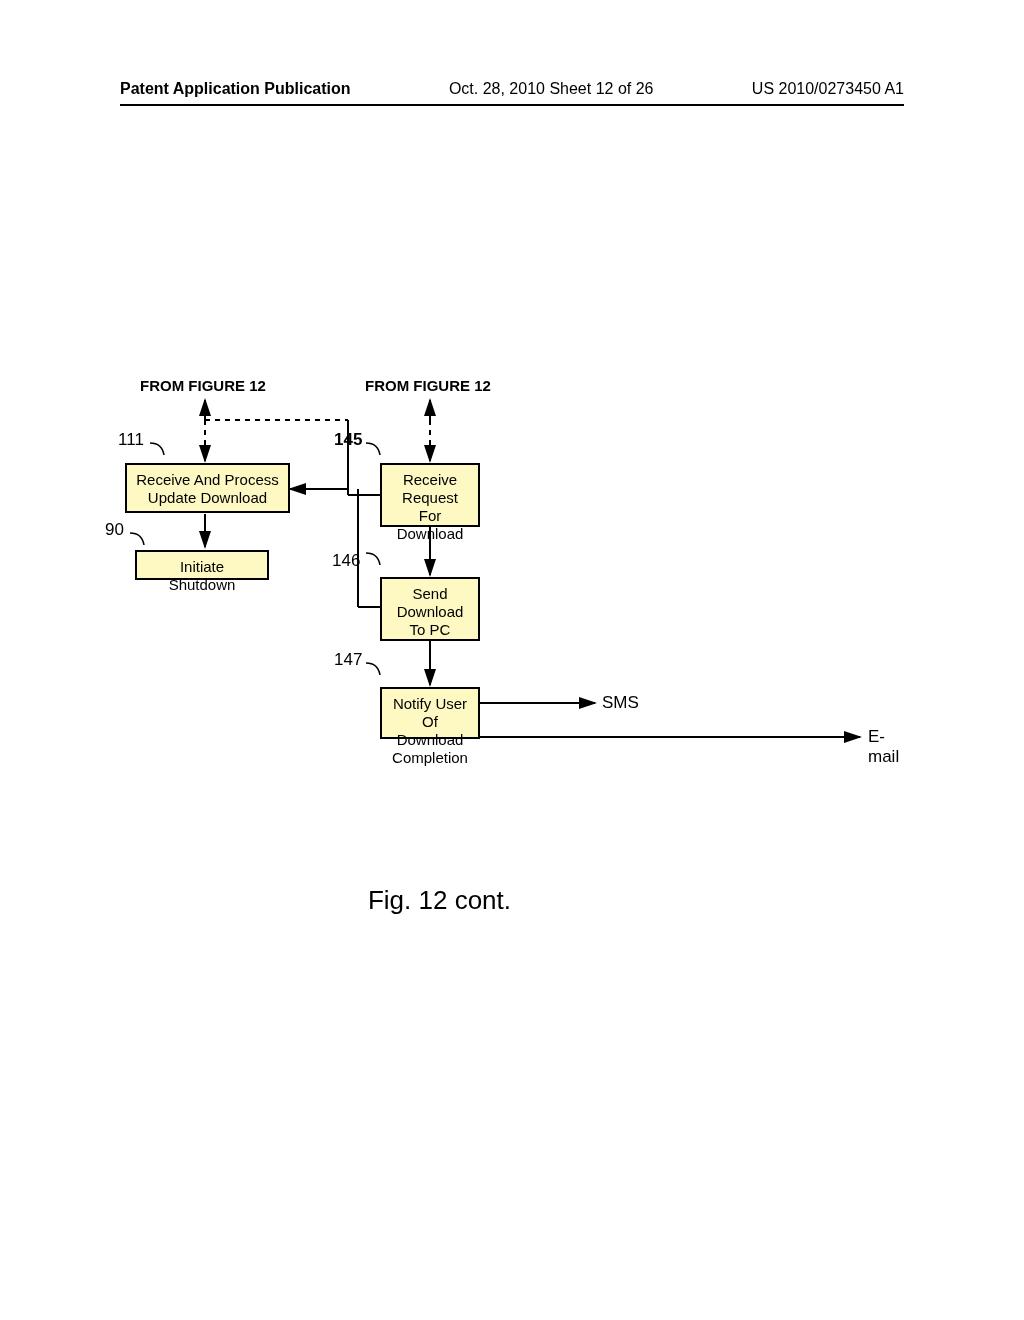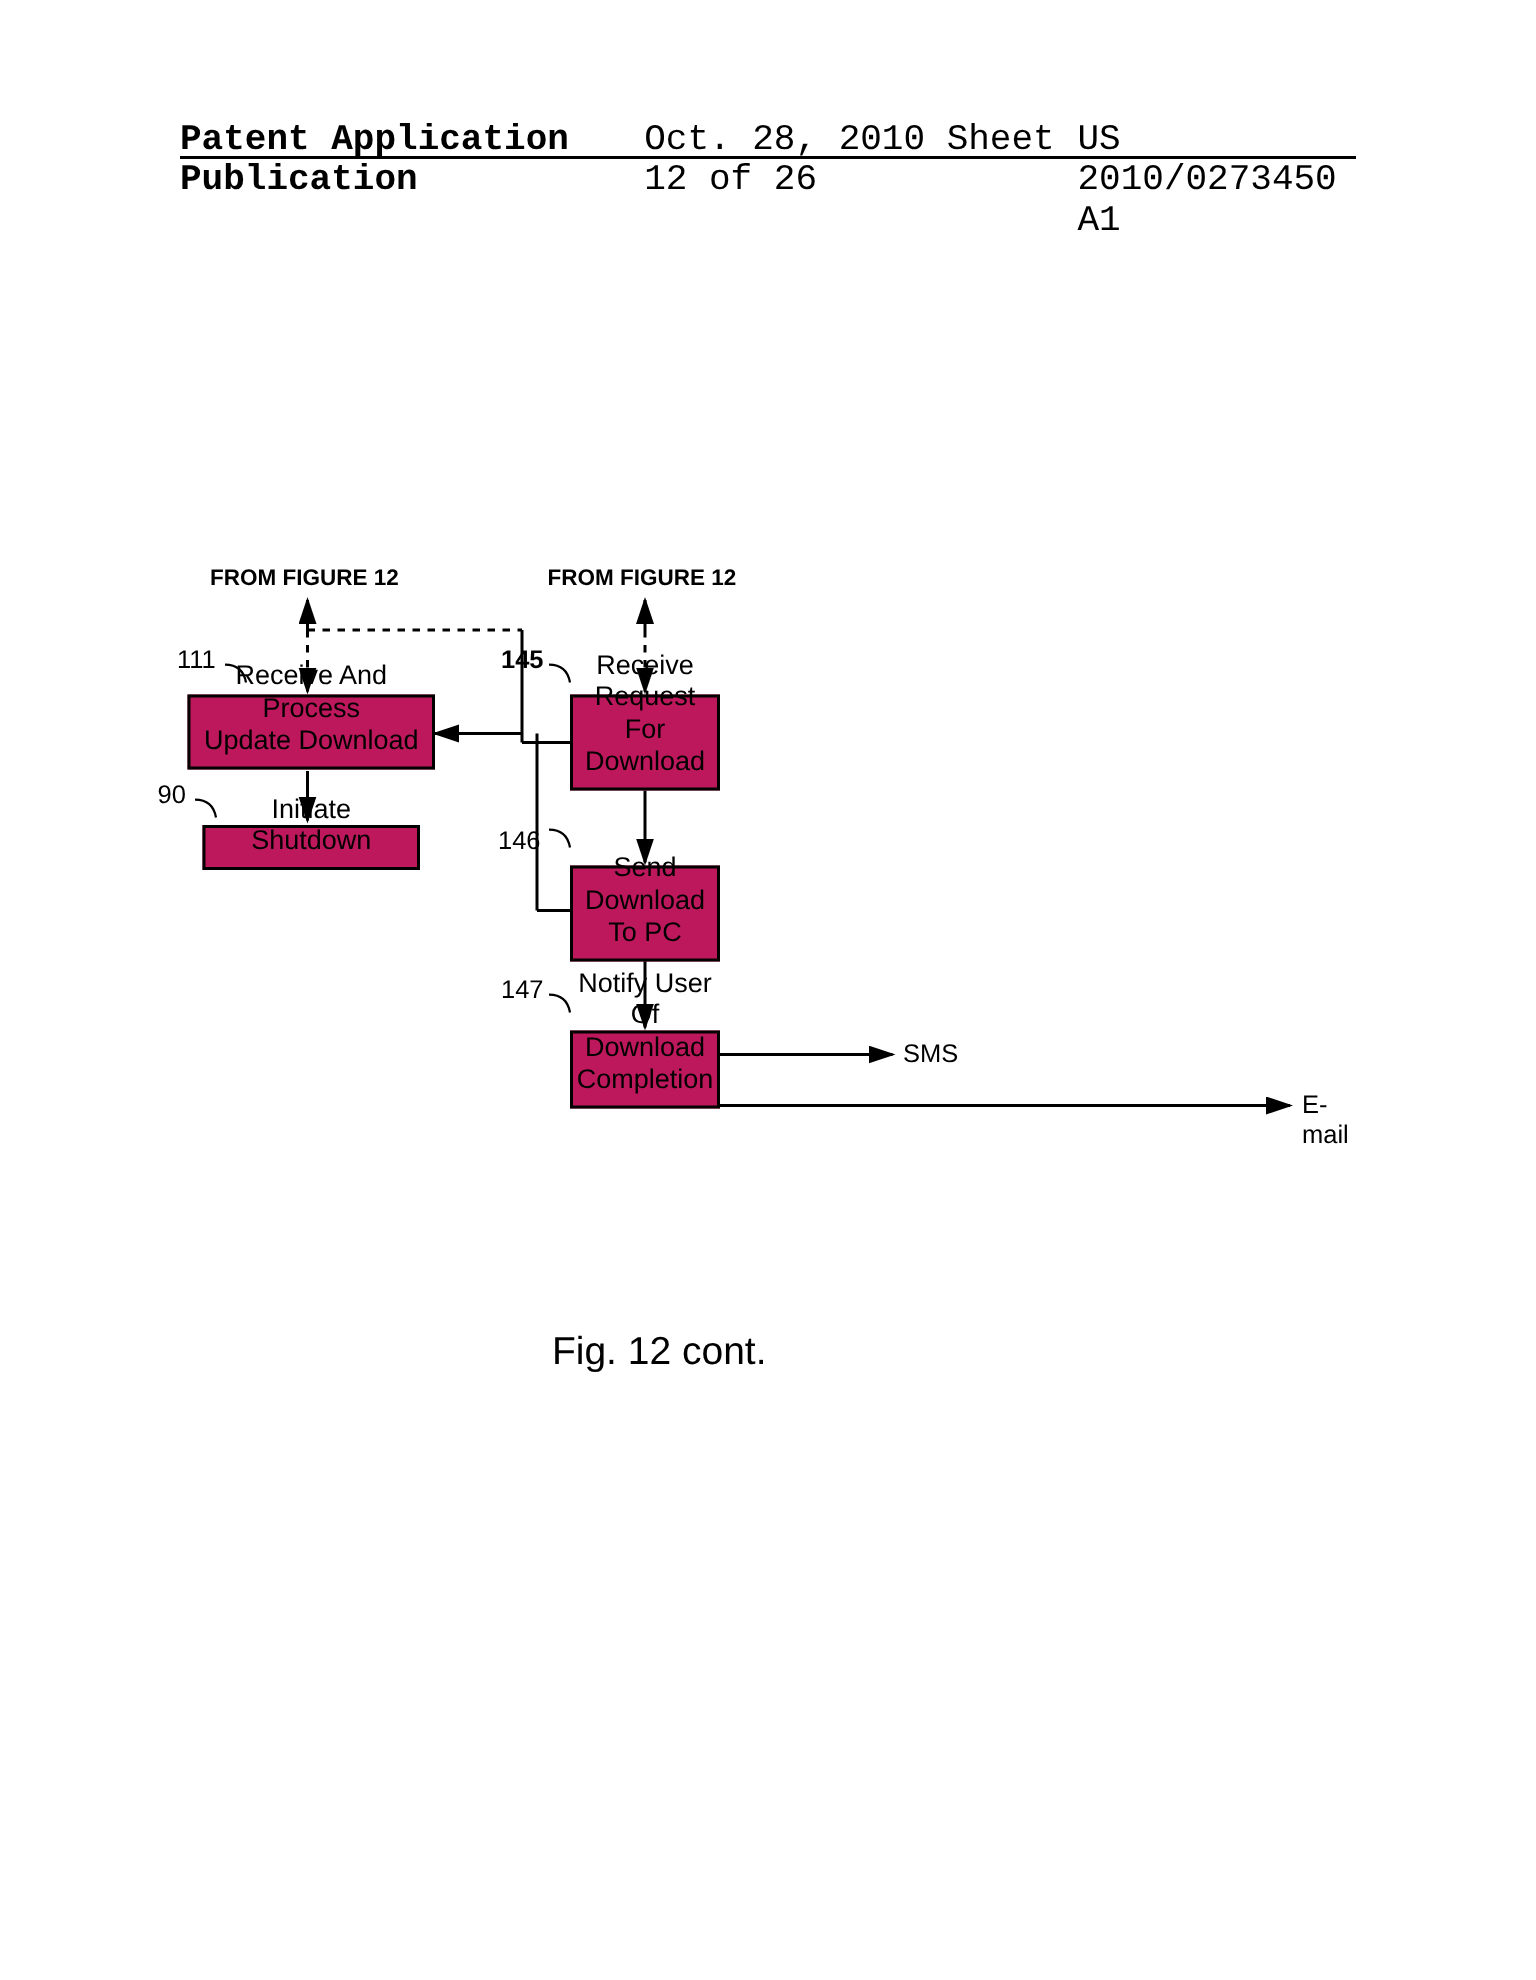--- a/index.html
+++ b/index.html
@@ -5,7 +5,7 @@
   * { box-sizing: border-box; margin: 0; padding: 0; }
   body { font-family: Arial, Helvetica, sans-serif; background: #fff; width: 1024px; height: 1320px; position: relative; }
   .page { position: relative; width: 1024px; height: 1320px; }
-  .header { position: absolute; top: 80px; width: 1024px; display: flex; justify-content: flex-start; padding: 0 120px; font-size: 24px; font-weight: bold; font-family: Liberation Mono, monospace; }
+  .header { position: absolute; top: 80px; width: 1024px; display: flex; justify-content: space-between; padding: 0 120px; font-size: 16px; font-weight: bold; }
   .header-left { font-weight: bold; }
   .header-center { font-weight: normal; }
   .header-right { font-weight: normal; }

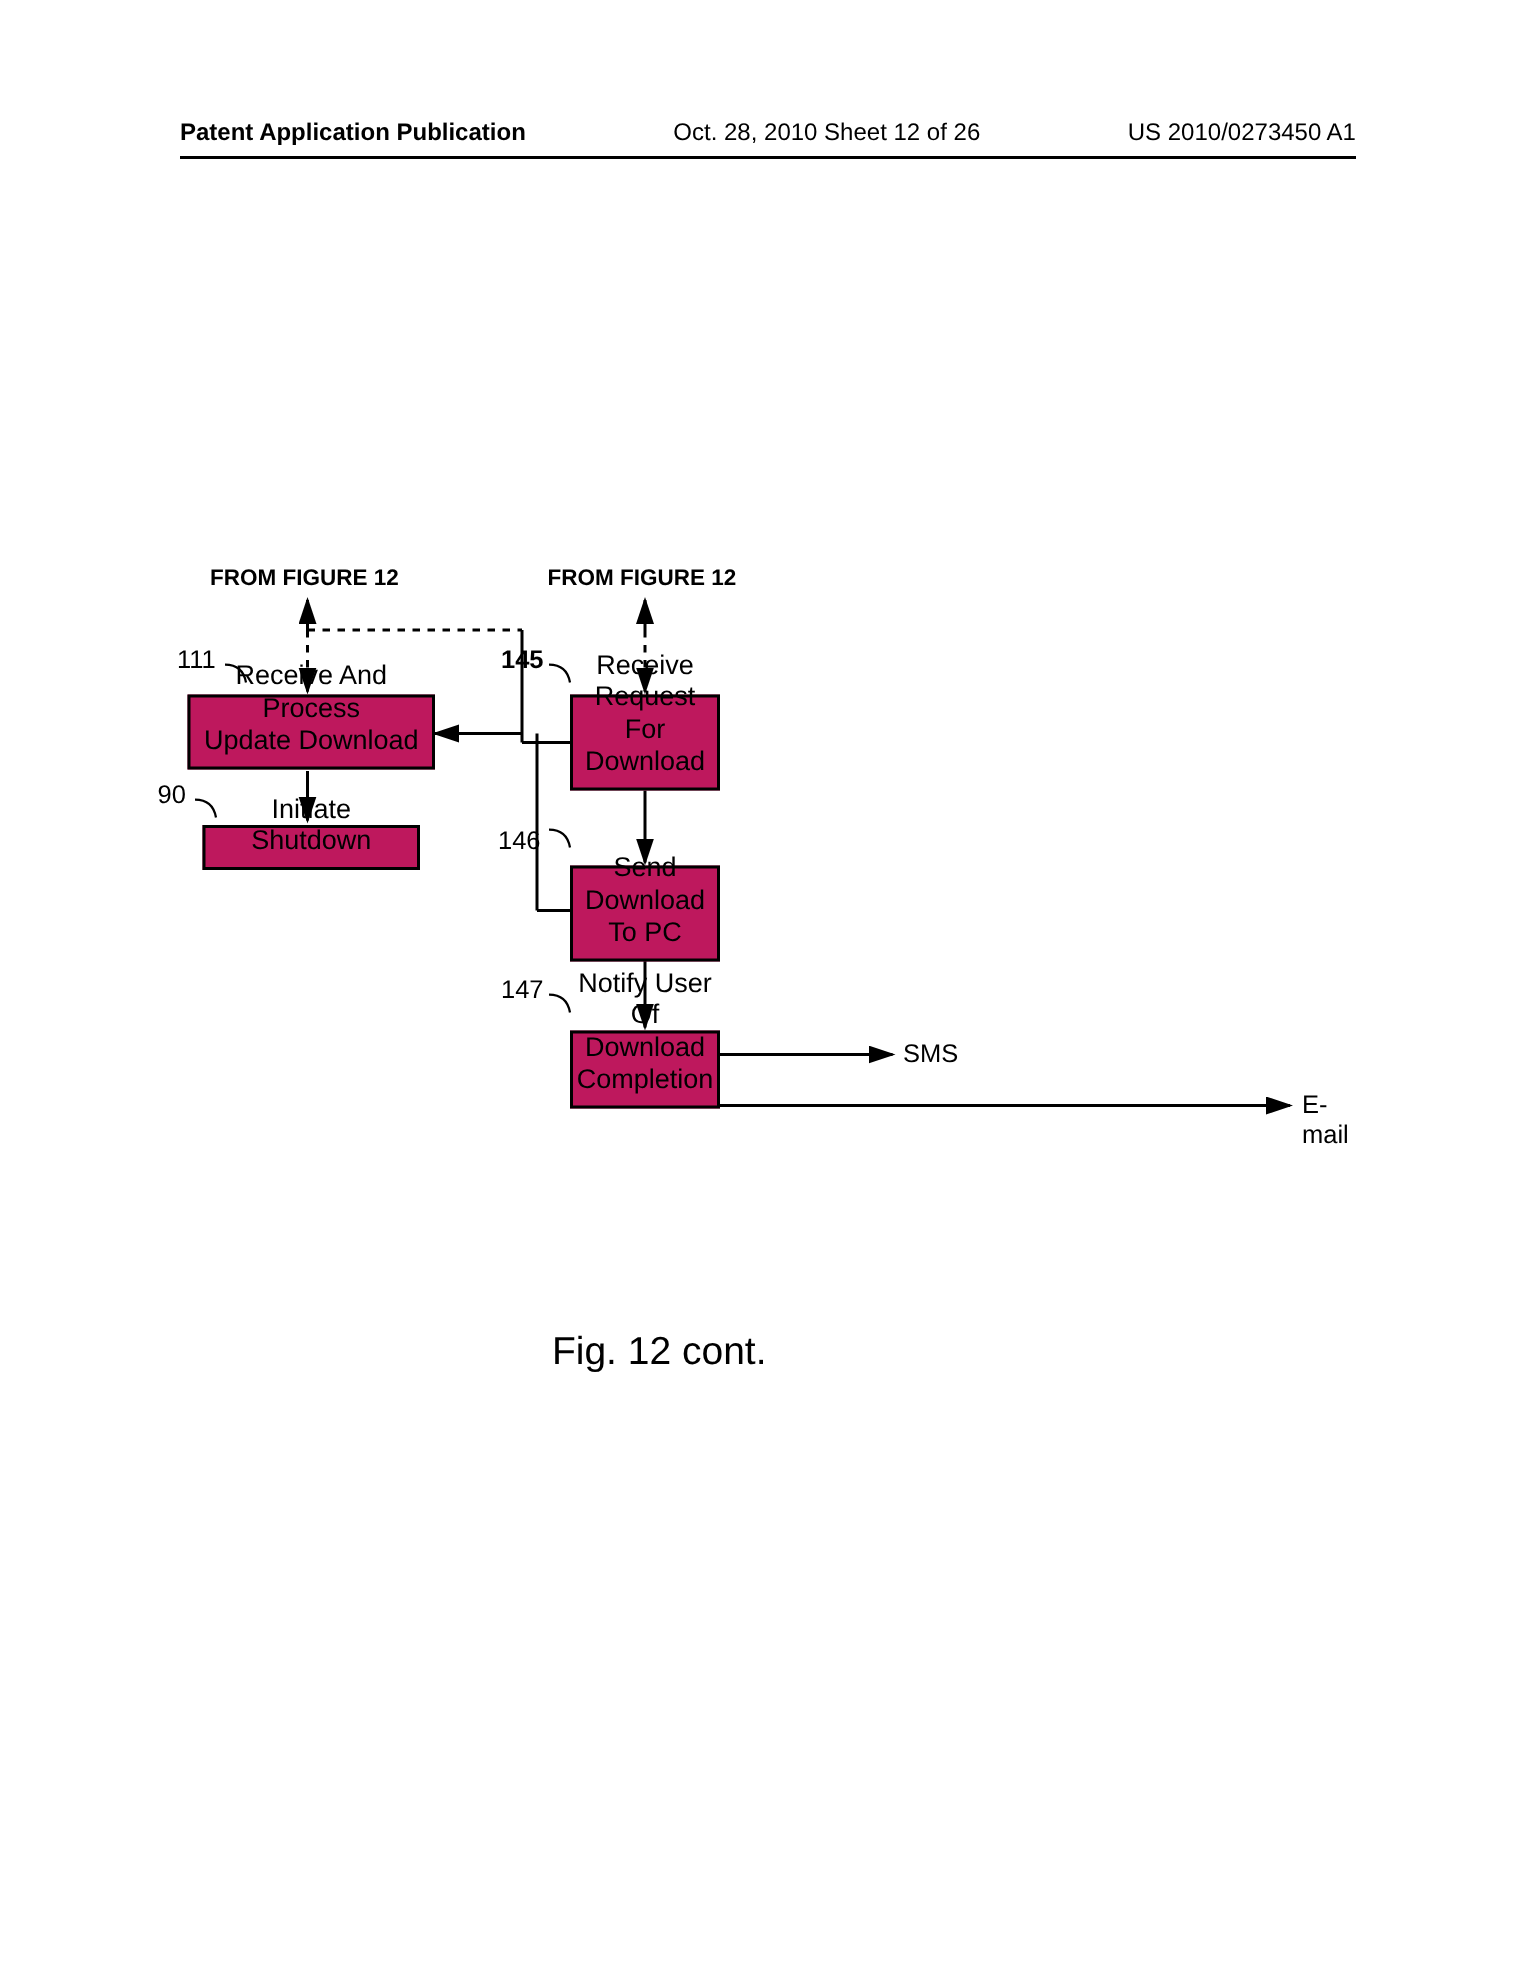--- a/index.html
+++ b/index.html
@@ -13,7 +13,7 @@
 
   .diagram { position: absolute; left: 120px; top: 395px; width: 784px; height: 520px; }
 
-  .box { position: absolute; border: 2px solid #000; background: #be185d; text-align: center; font-size: 18px; line-height: 1.2; padding: 6px 8px; display: flex; flex-direction: column; justify-content: flex-end; align-items: center; }
+  .box { position: absolute; border: 2px solid #000; background: #fef9c3; text-align: center; font-size: 15px; line-height: 1.2; padding: 6px 8px; display: flex; flex-direction: column; justify-content: flex-start; align-items: center; }
 
   .from-label { position: absolute; font-size: 15px; font-weight: bold; }
   .ref-label { position: absolute; font-size: 17px; }

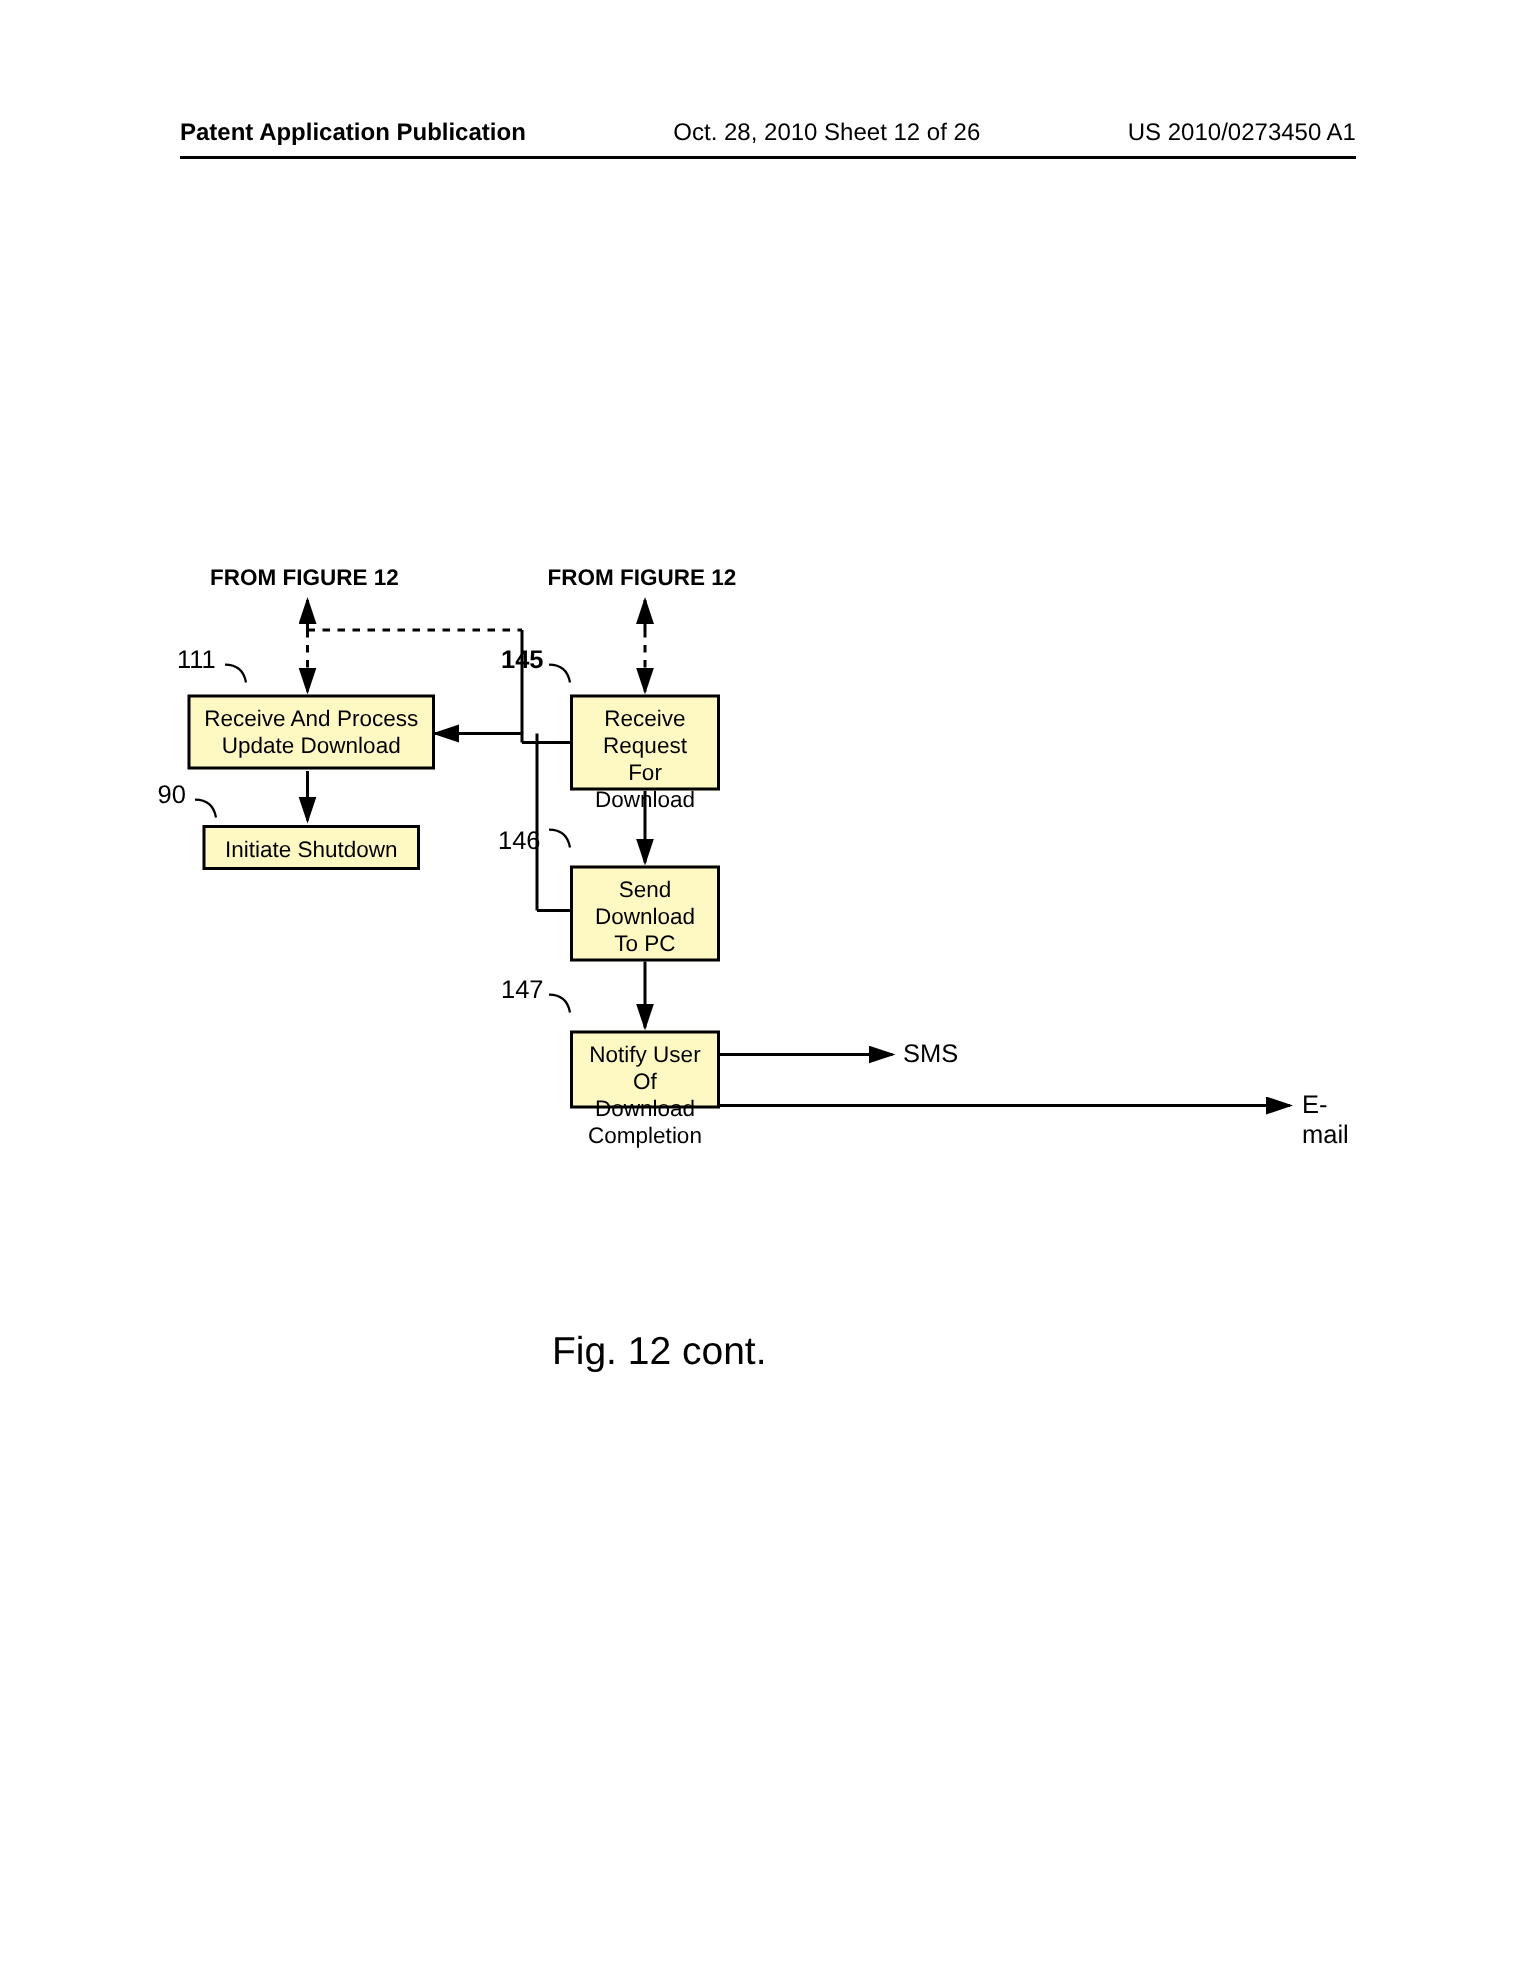--- a/index.html
+++ b/index.html
@@ -91,7 +91,7 @@
 Update Download</span>
     </div>
 
-    <div class="box" style="left:15px; top:155px; width:145px; height:30px;">
+    <div class="box" style="left:15px; top:155px; width:134px; height:30px;">
       <span>Initiate Shutdown</span>
     </div>
 

